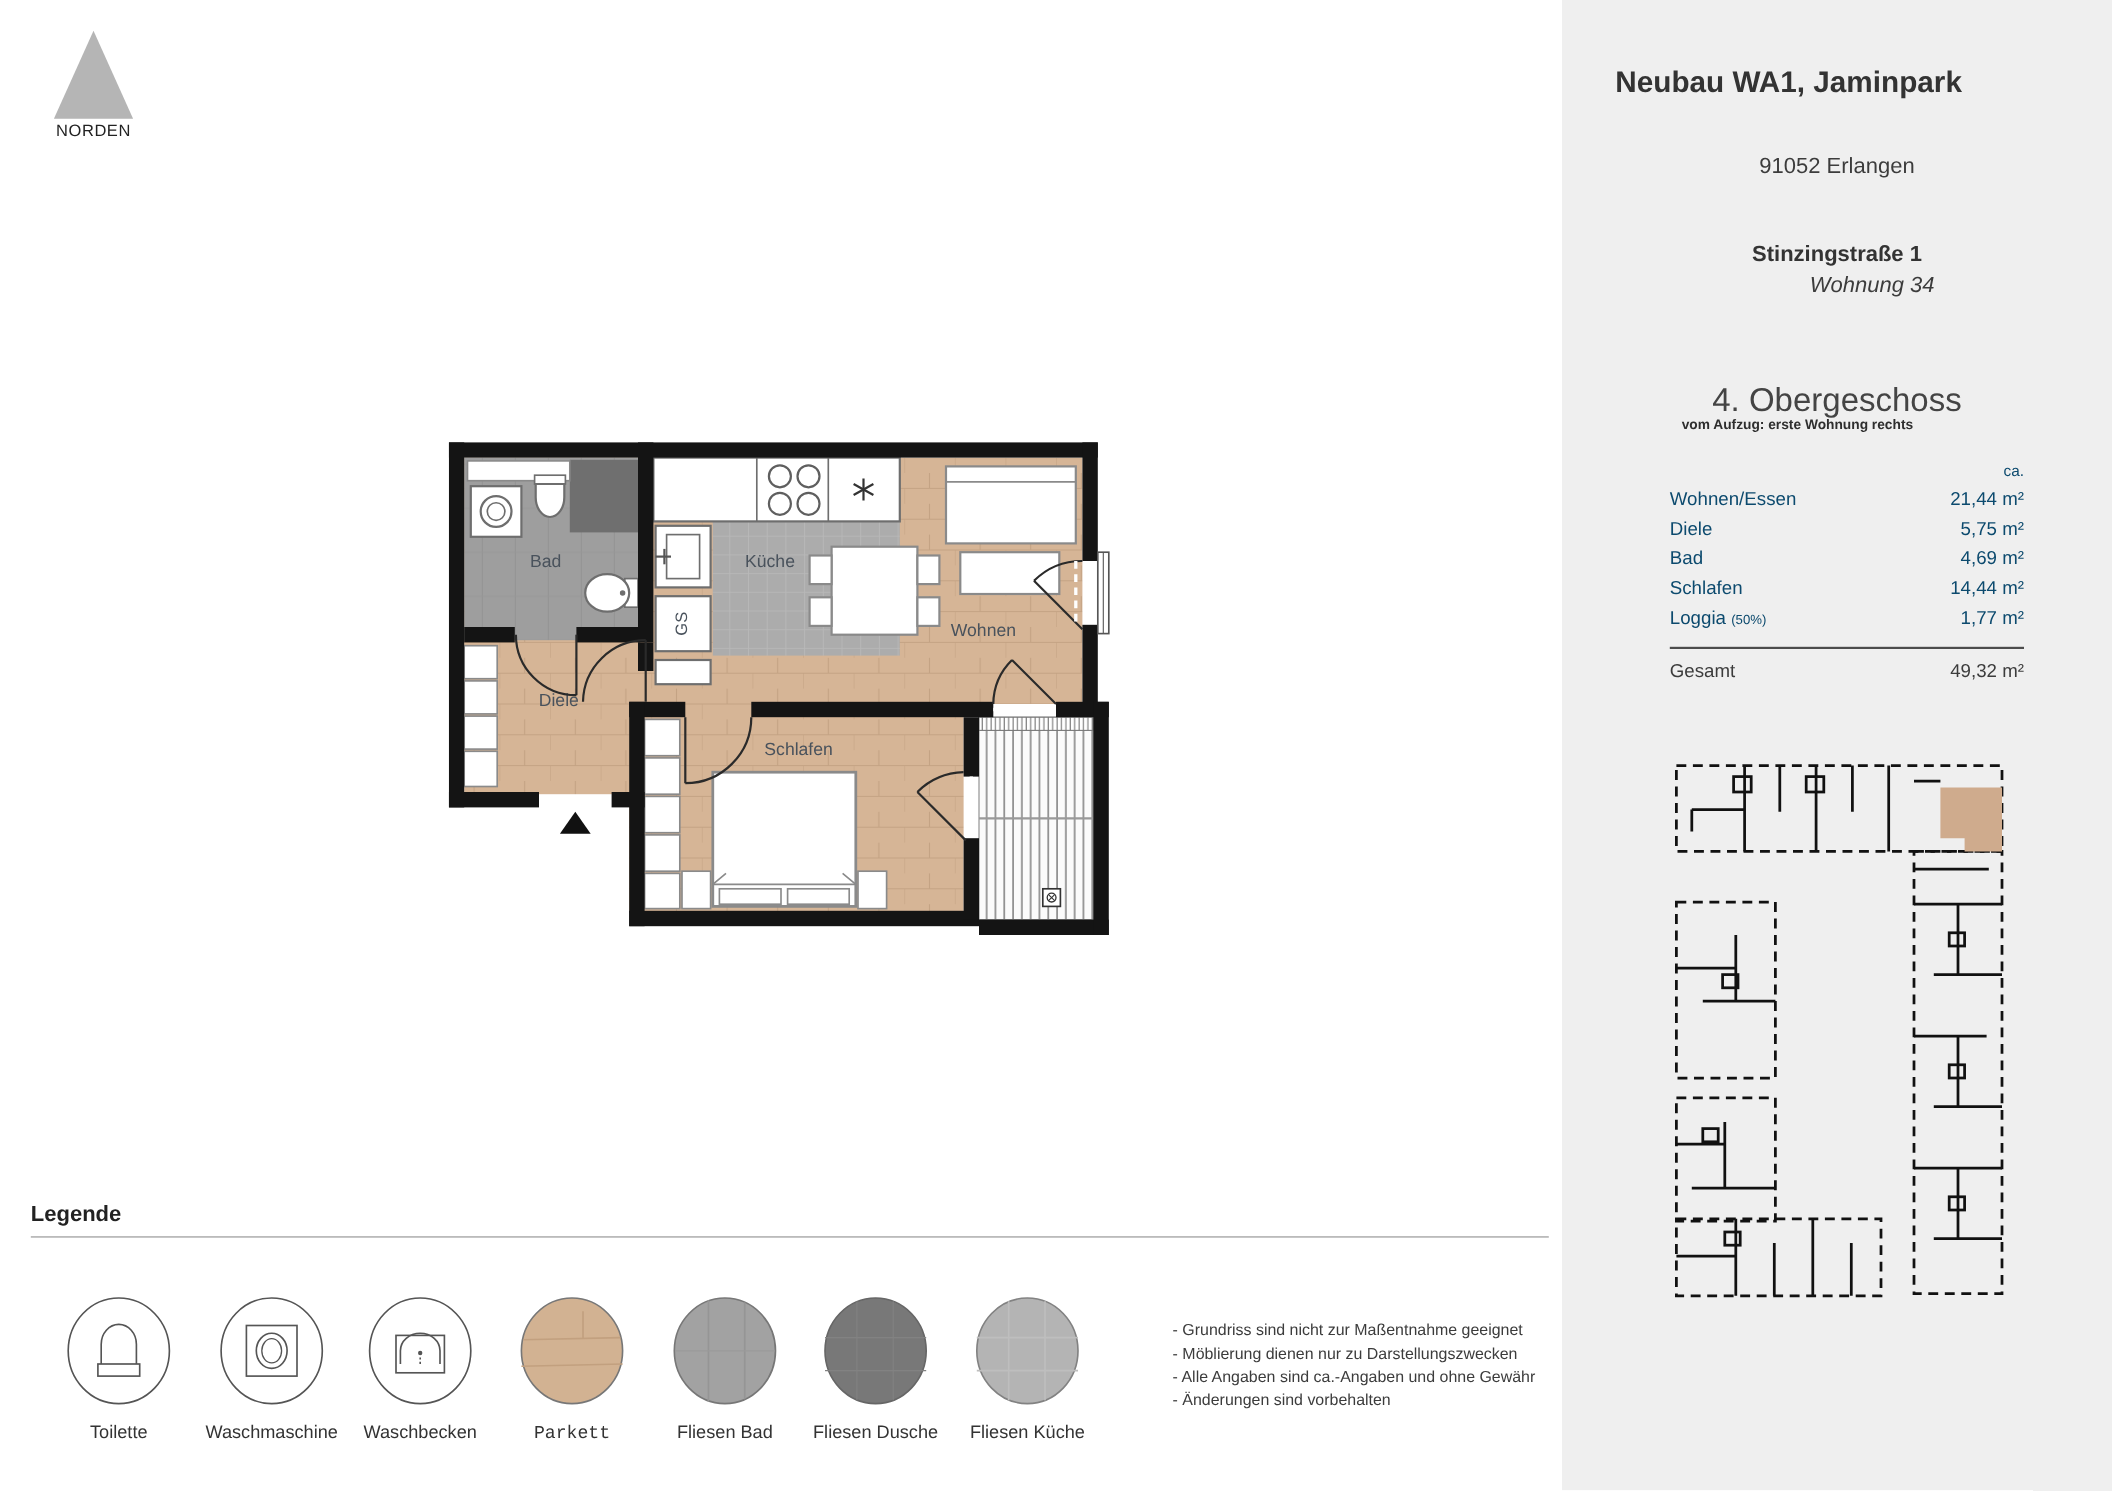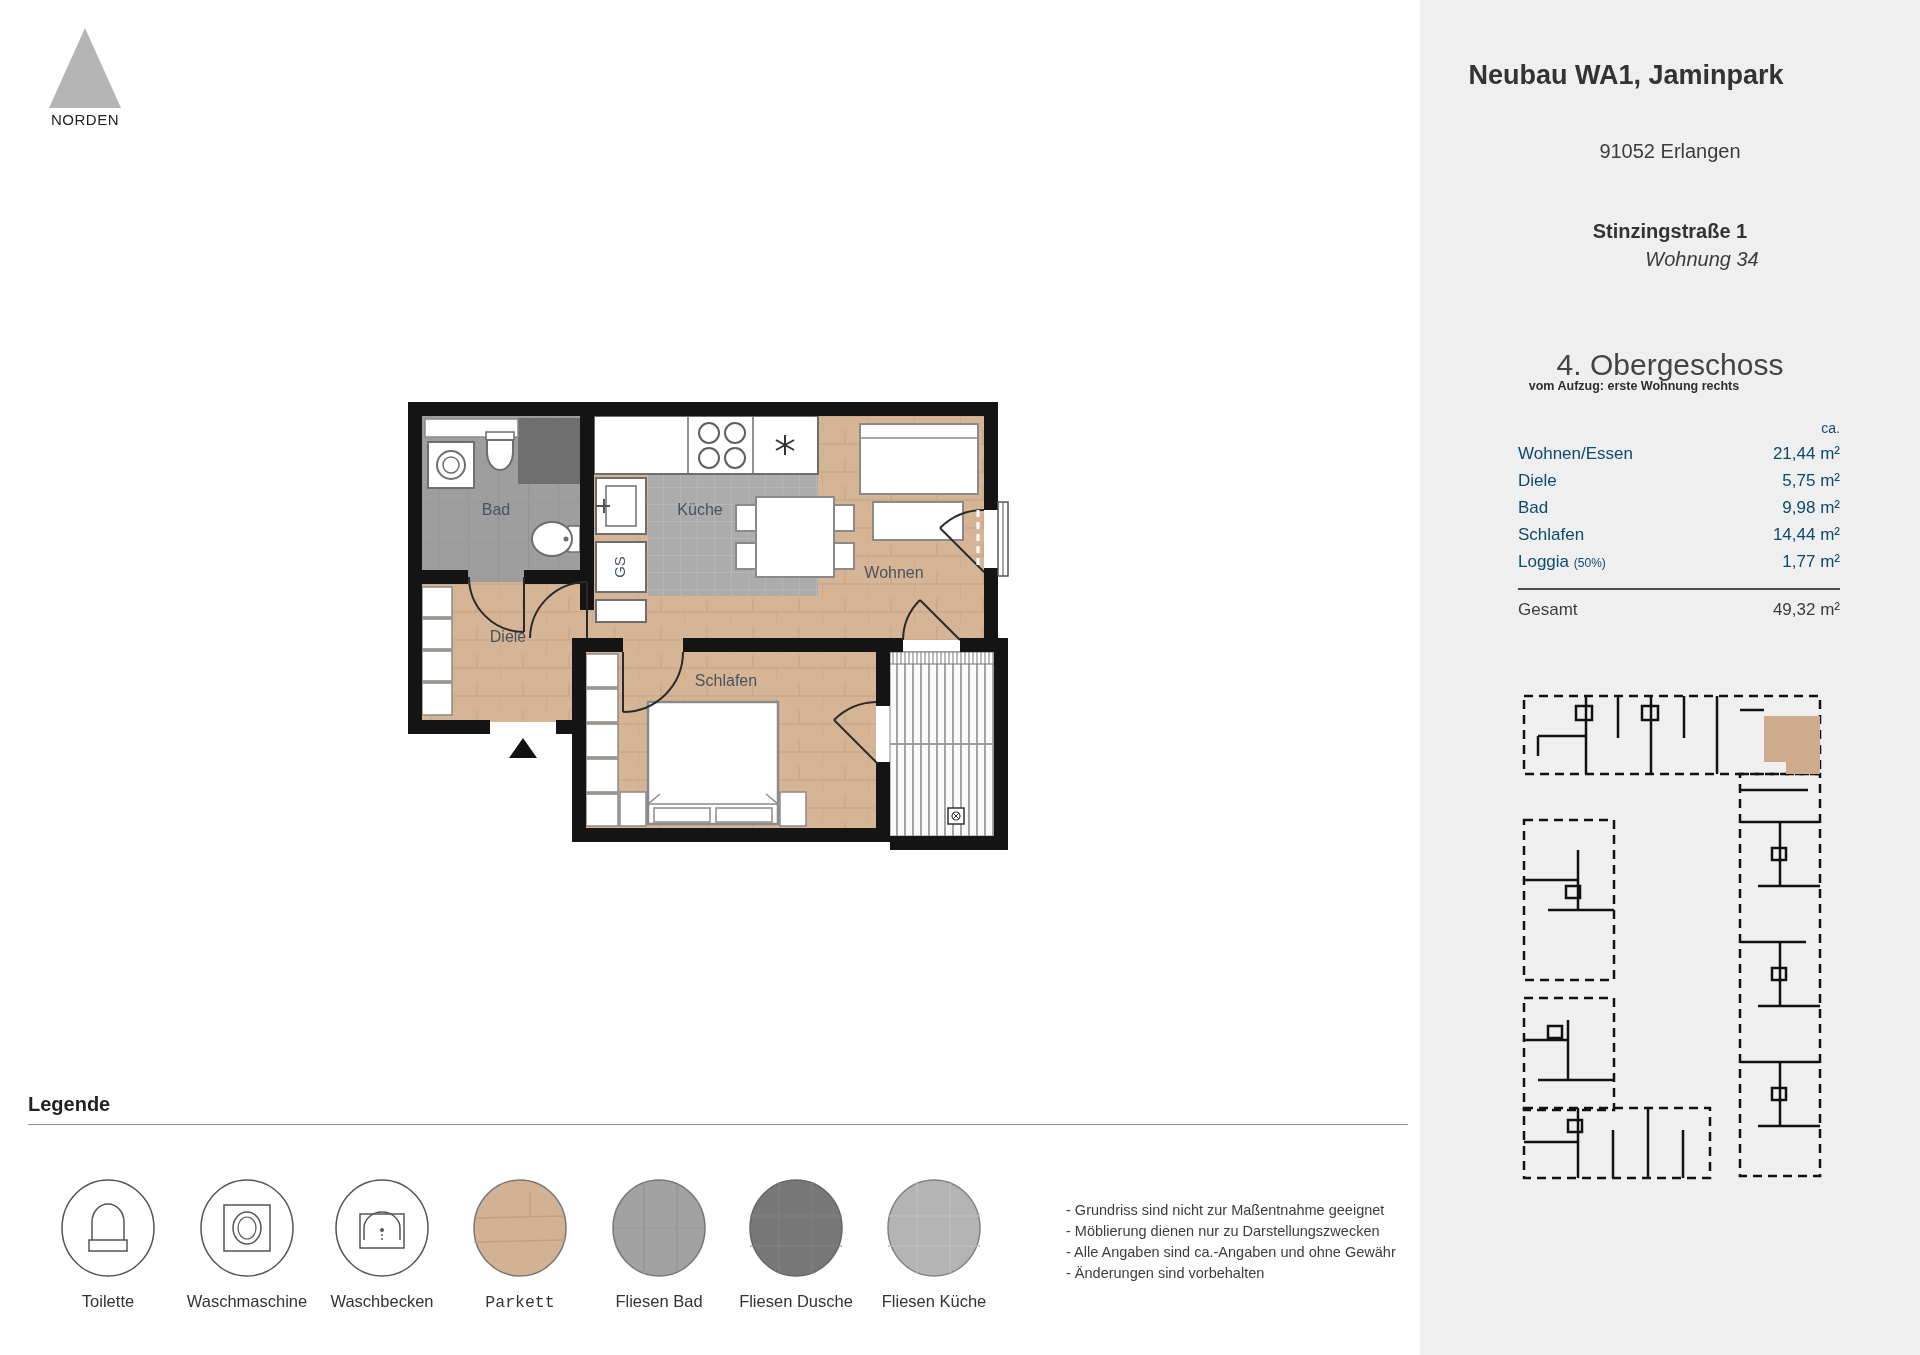--- a/index.html
+++ b/index.html
@@ -339,7 +339,7 @@
     </div>
     <div class="arow">
       <span>Bad</span>
-      <span>9,98 m²</span>
+      <span>4,69 m²</span>
     </div>
     <div class="arow">
       <span>Schlafen</span>

